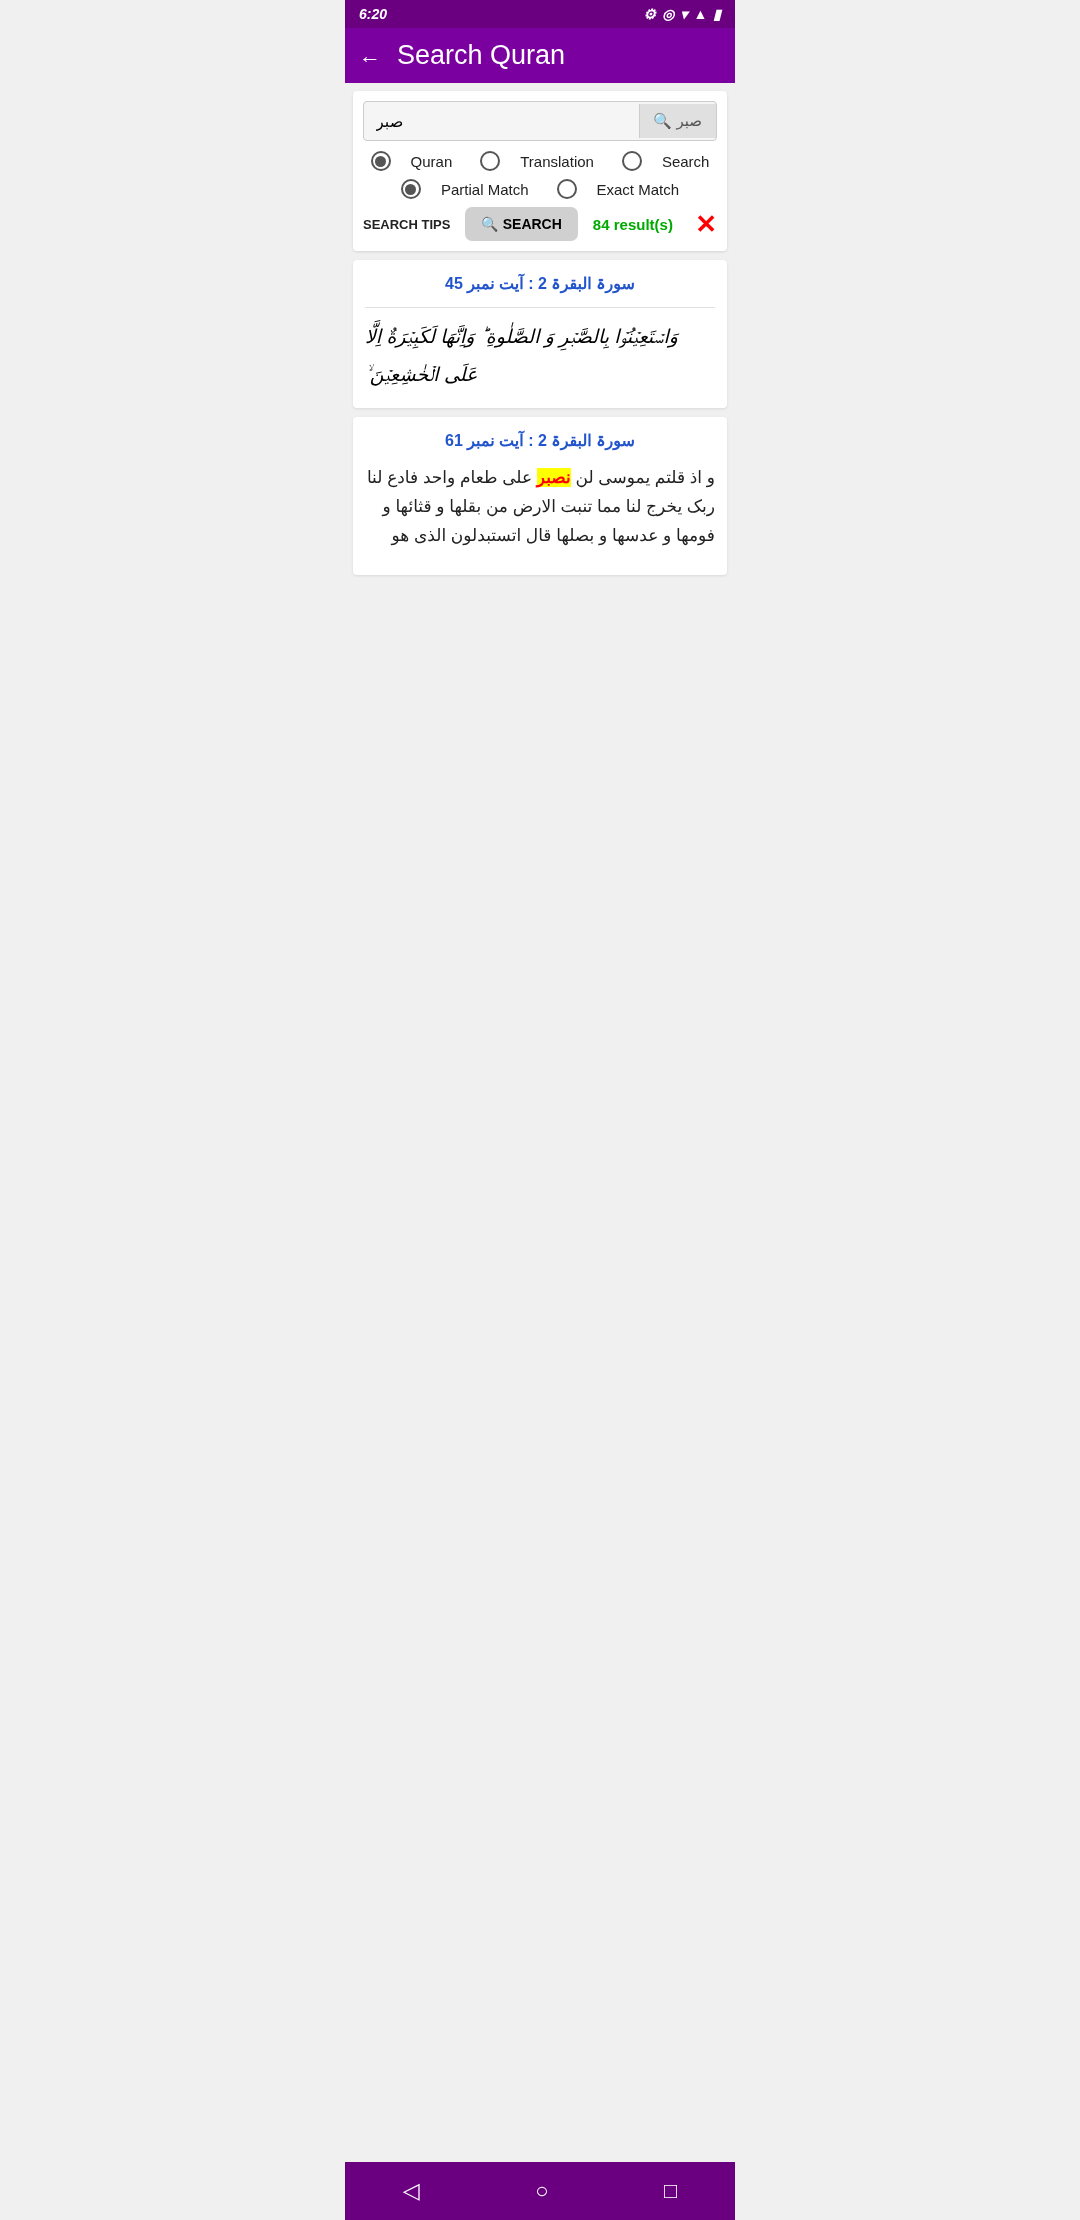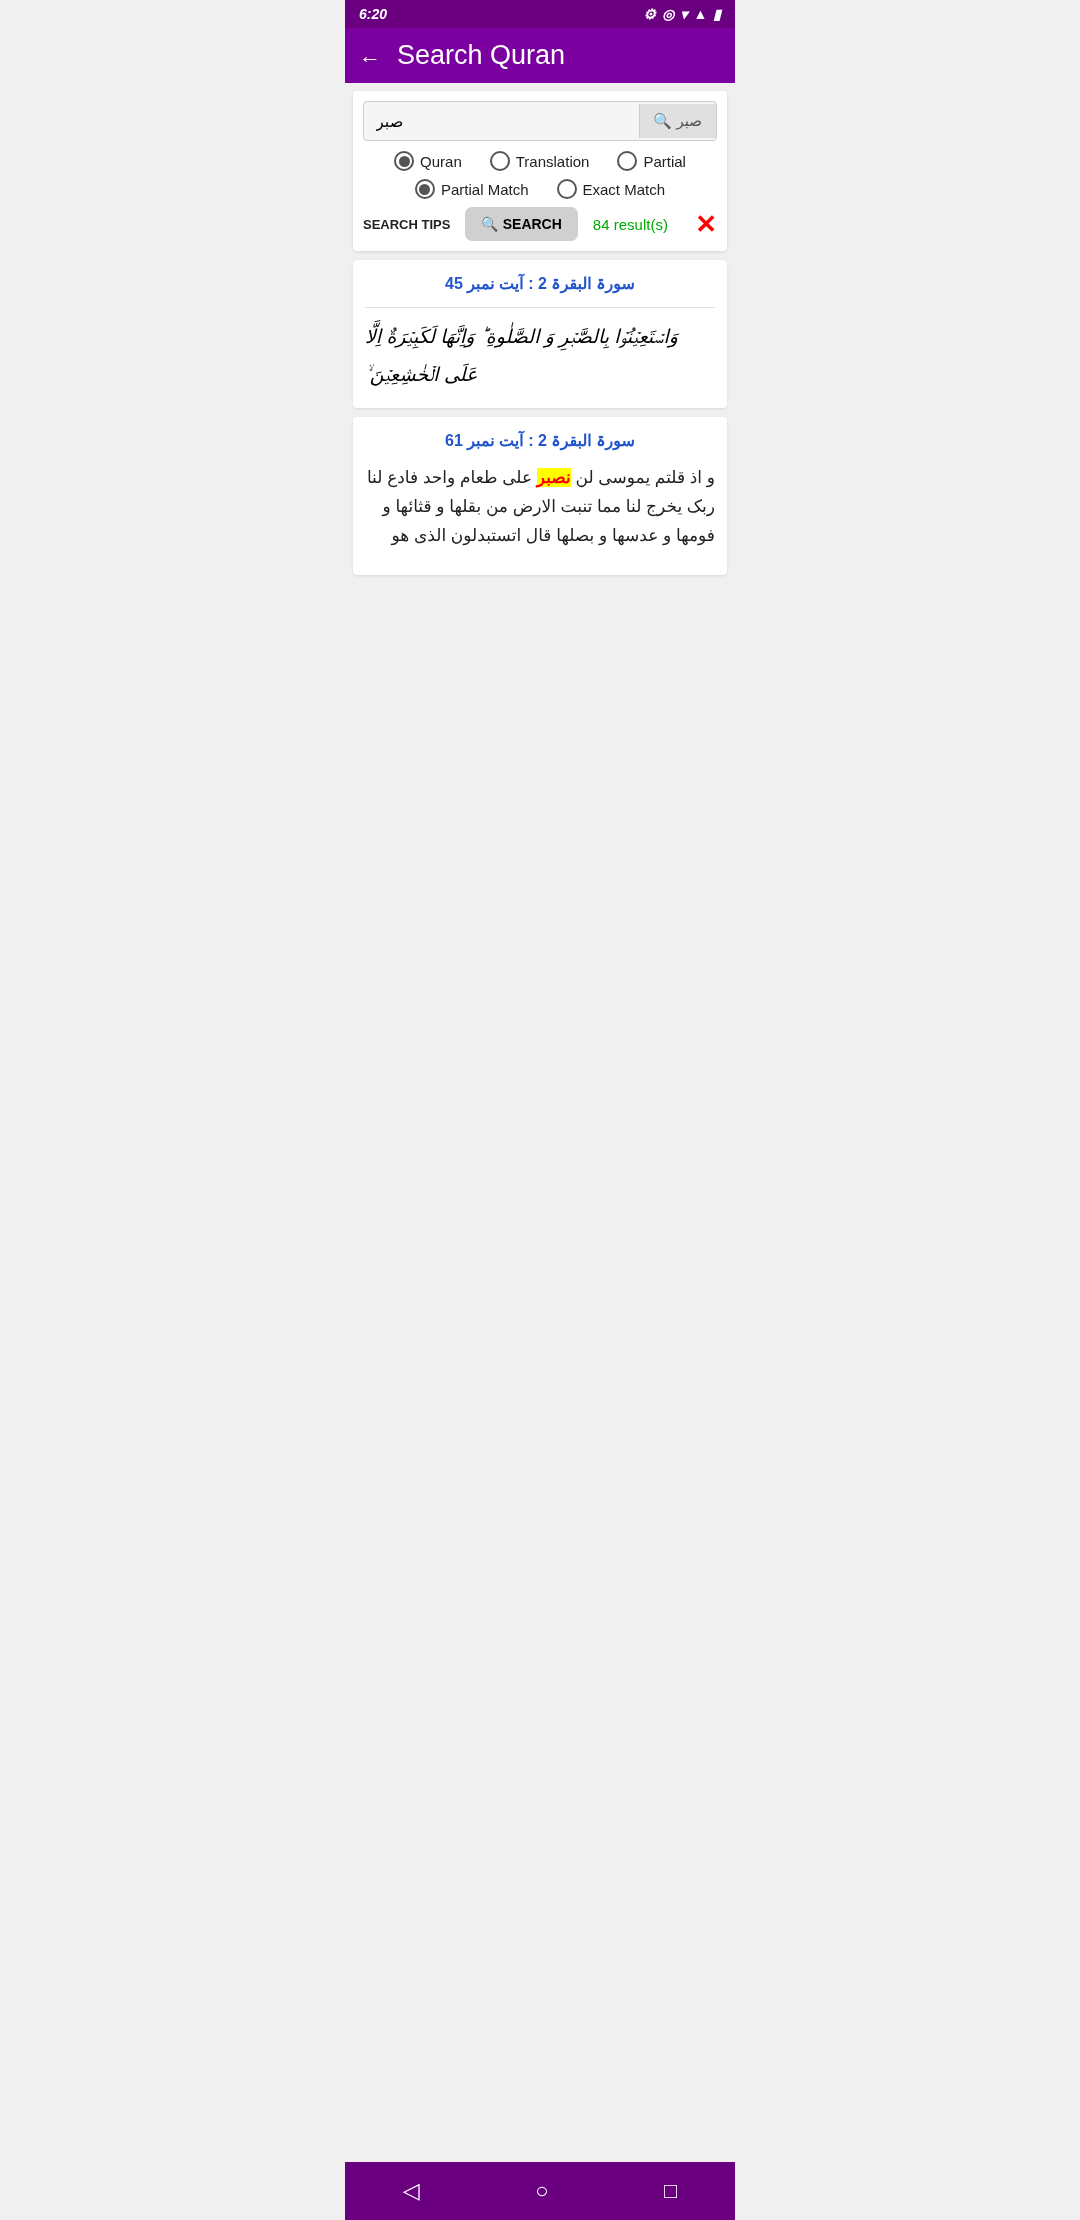--- a/index.html
+++ b/index.html
@@ -93,7 +93,7 @@
     .radio-label {
       display: flex;
       align-items: center;
-      gap: 6px;
+      gap: 20px;
       font-size: 15px;
       color: #222;
       cursor: pointer;

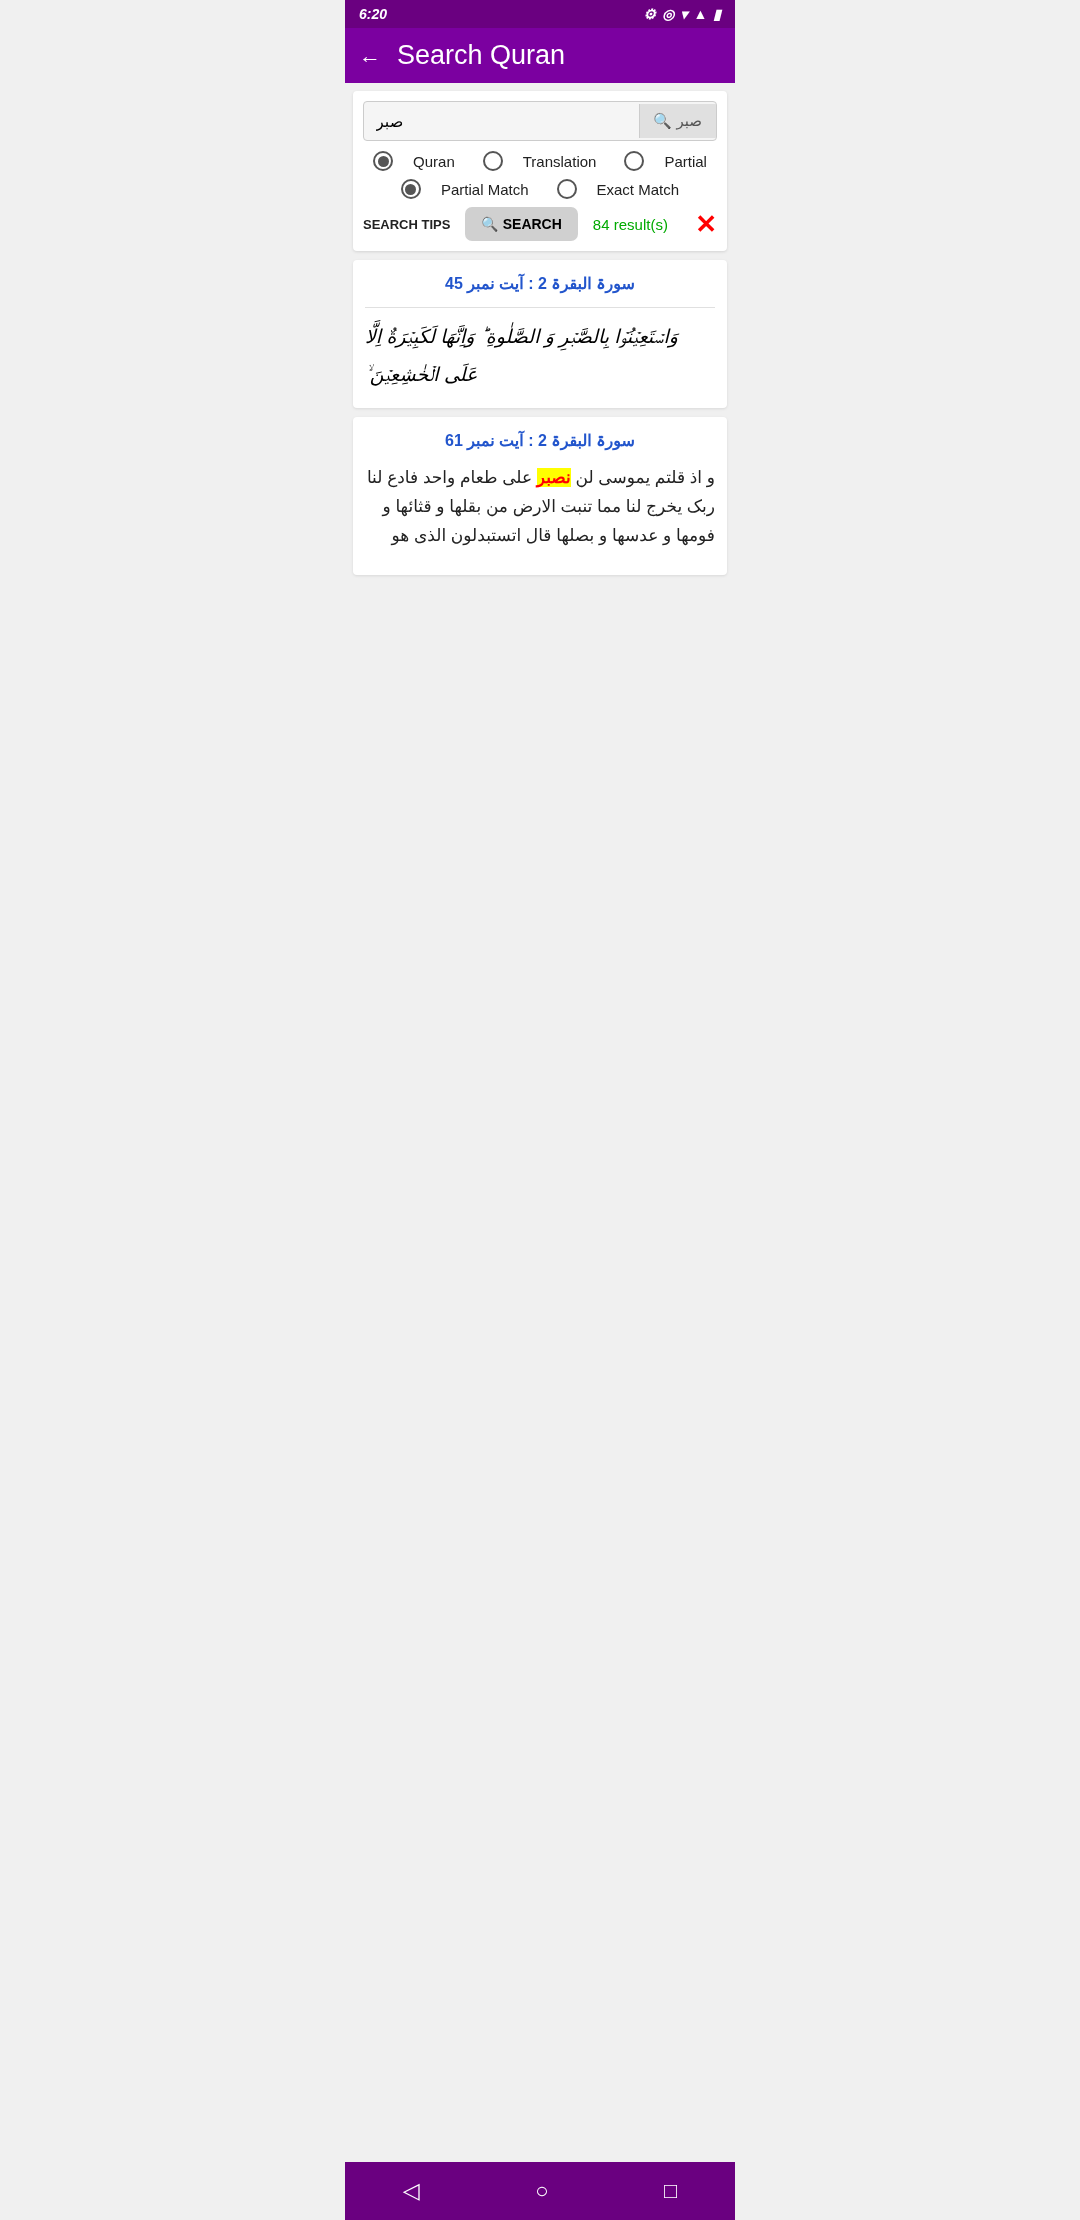--- a/index.html
+++ b/index.html
@@ -264,7 +264,7 @@
     </label>
     <label class="radio-label">
       <div class="radio-circle"></div>
-      <span>Partial</span>
+      <span>Search</span>
     </label>
   </div>
 

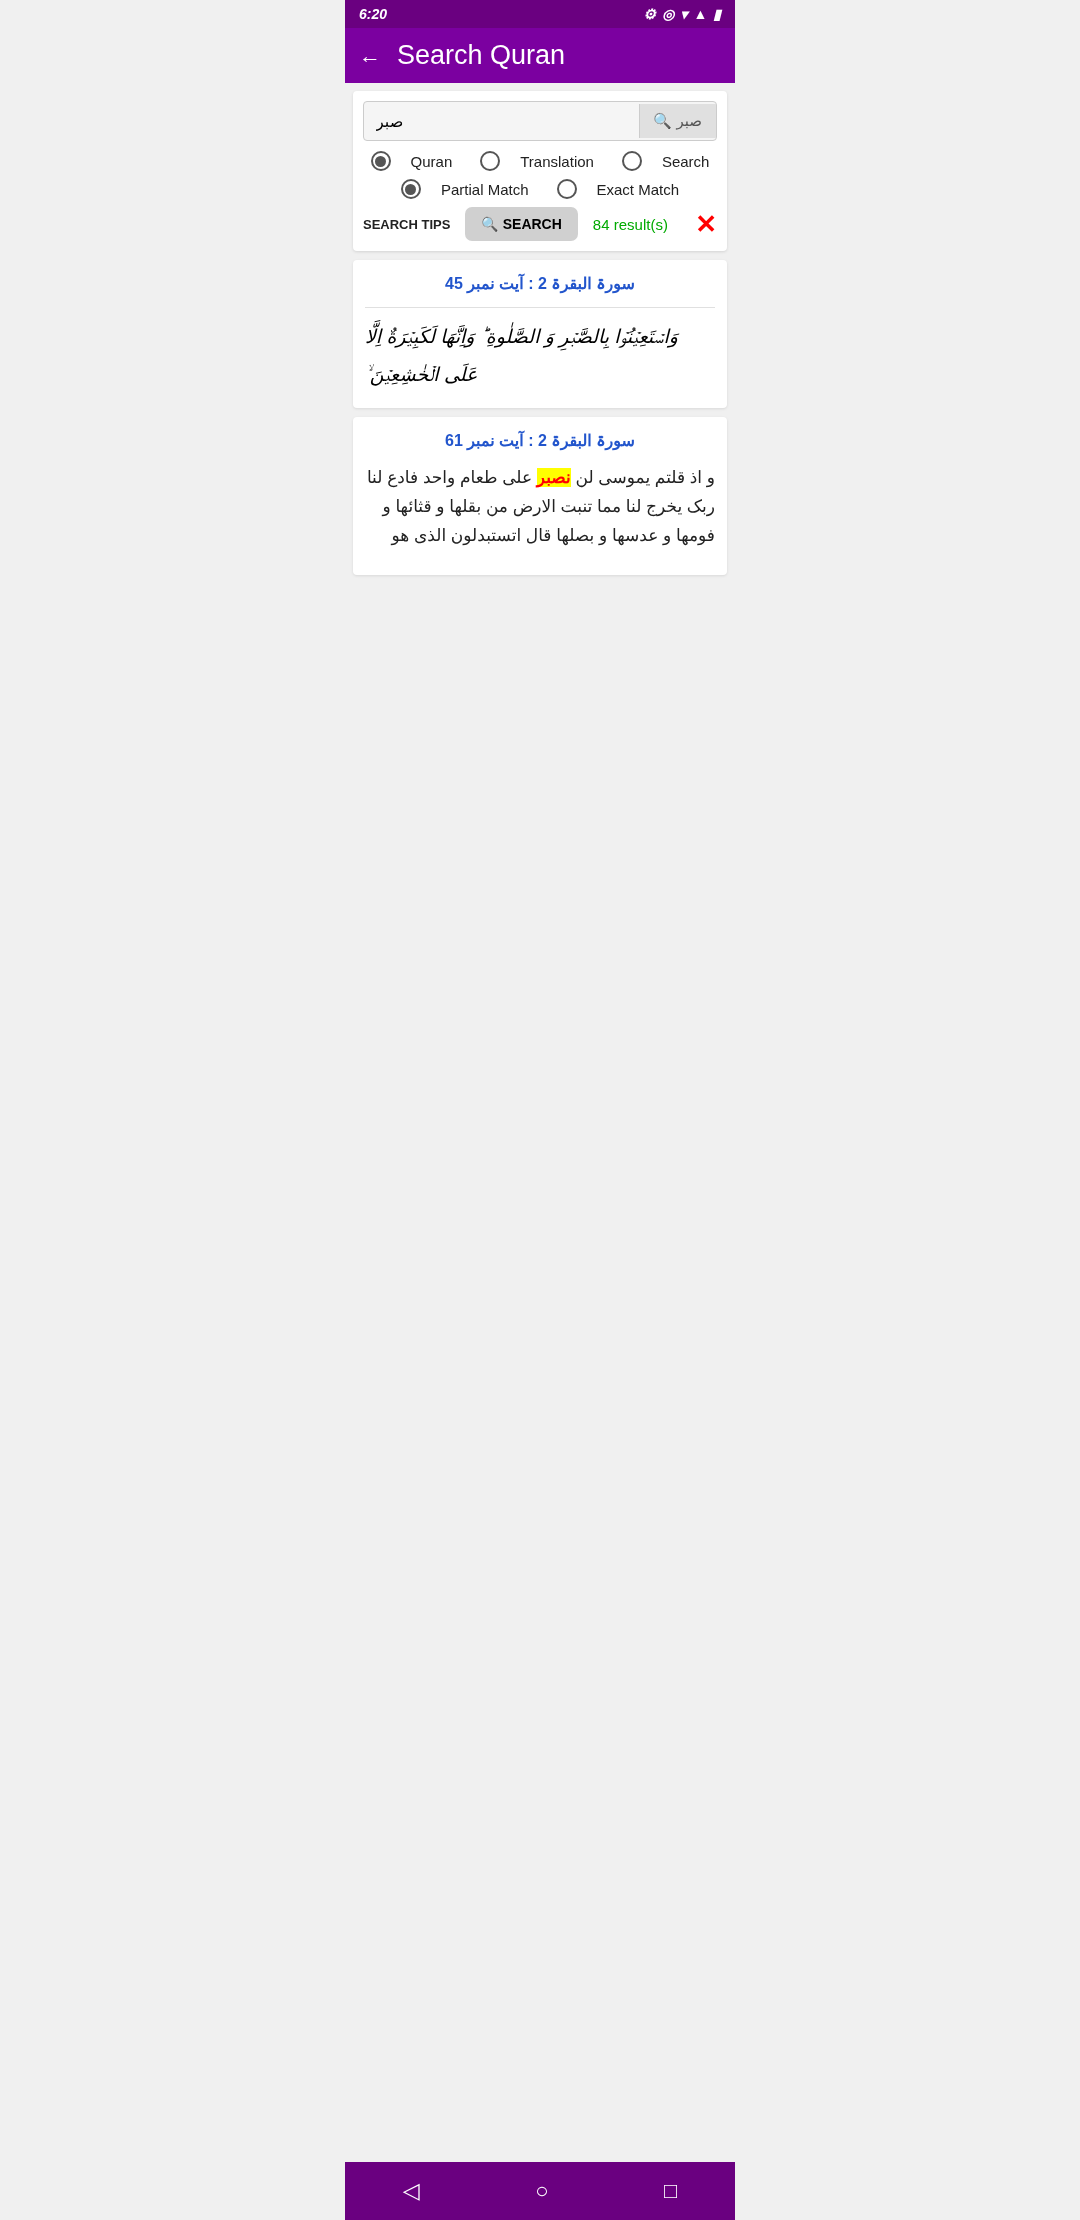--- a/index.html
+++ b/index.html
@@ -149,7 +149,7 @@
     .result-count {
       color: #00aa00;
       font-size: 15px;
-      font-weight: normal;
+      font-weight: bold;
       white-space: nowrap;
     }
     .clear-btn {

